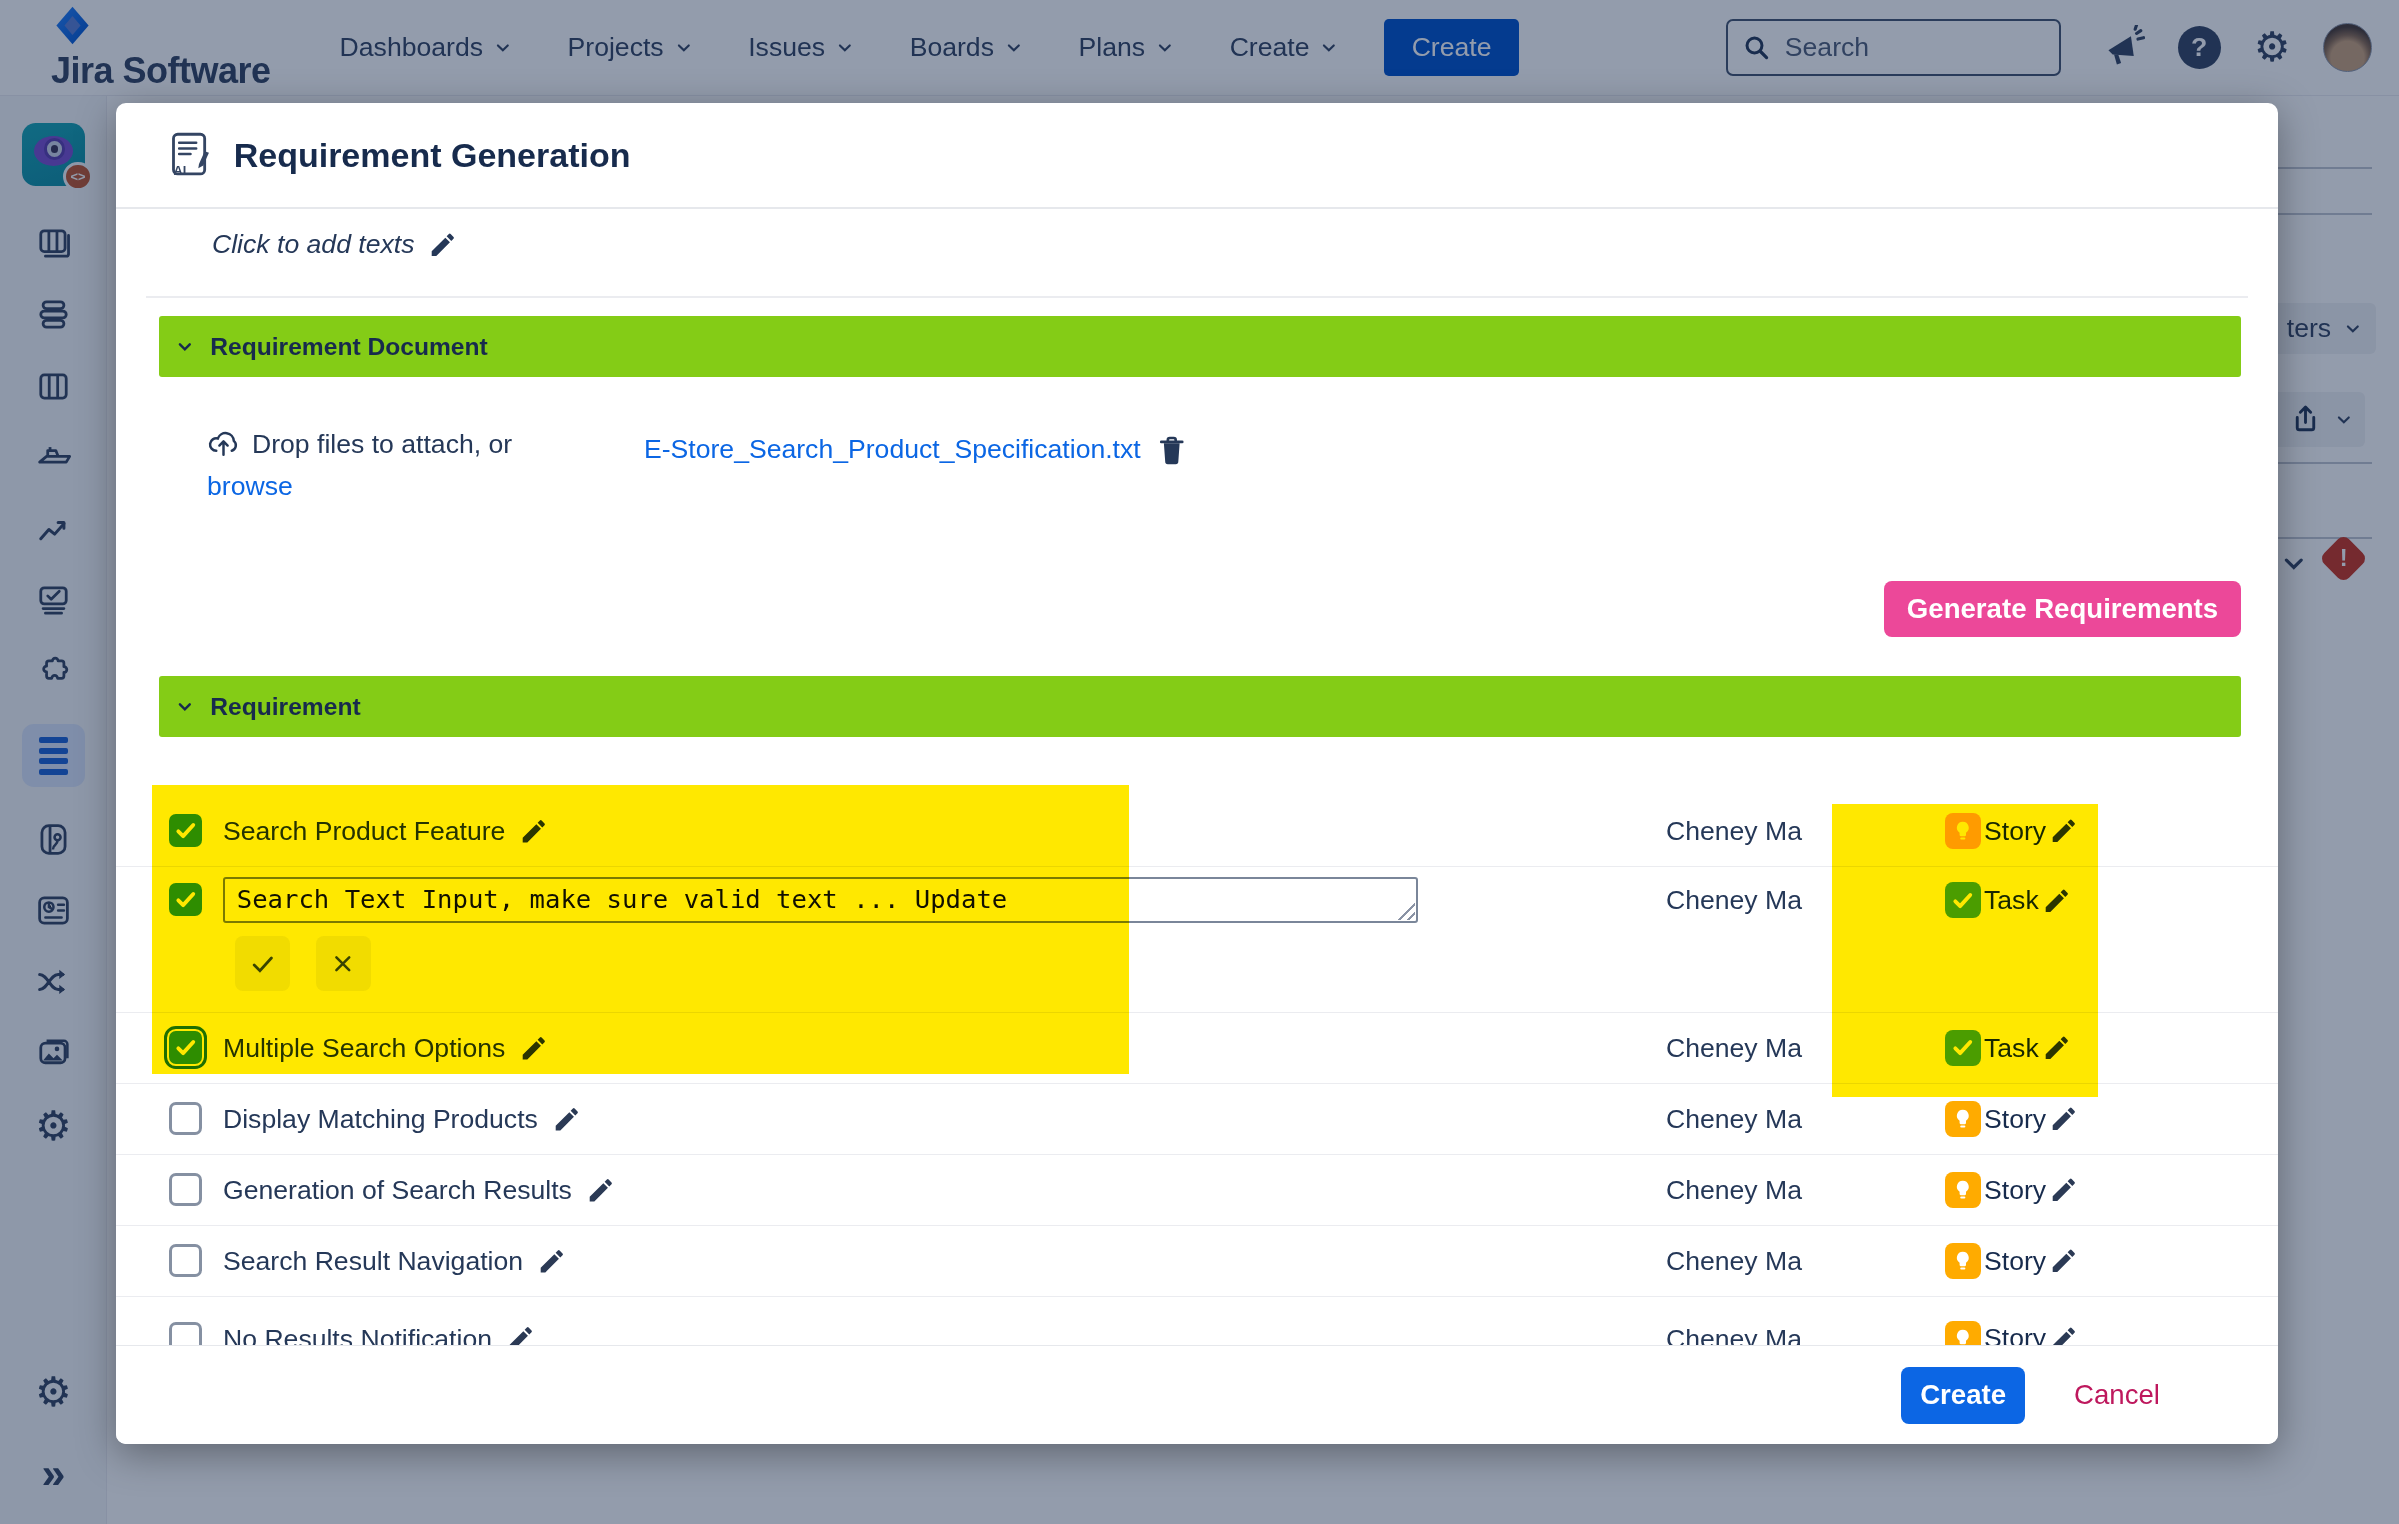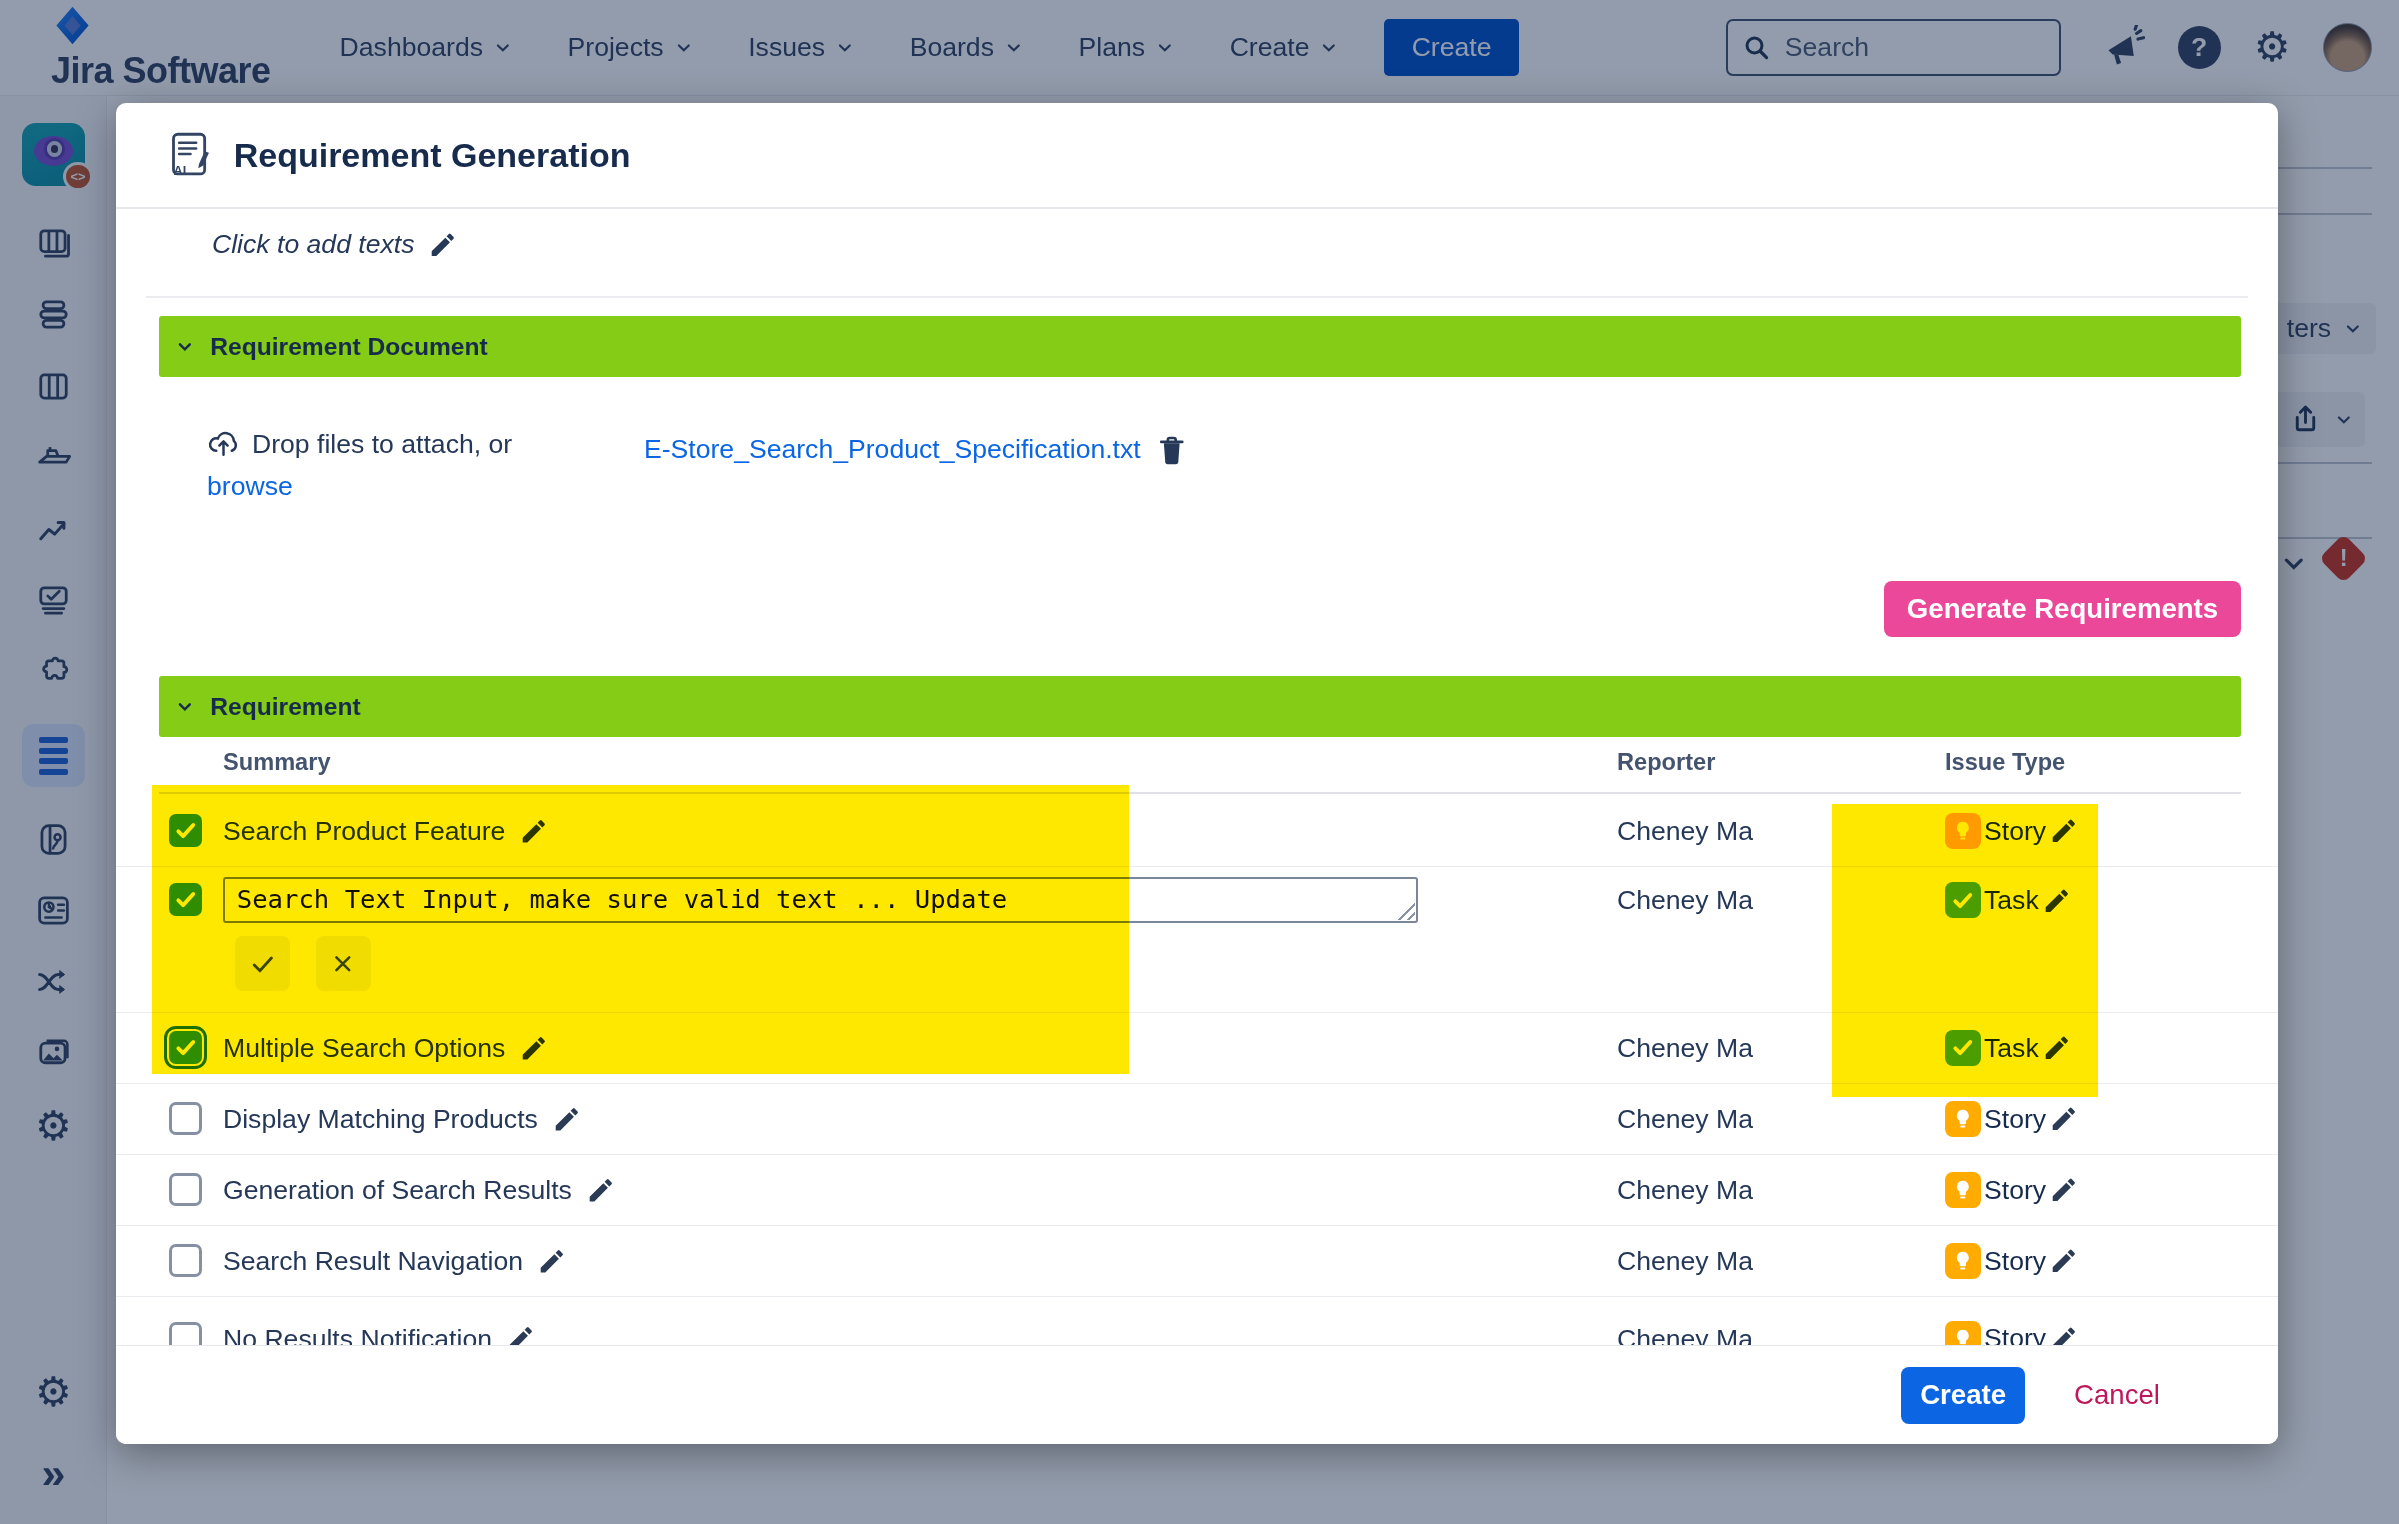--- a/index.html
+++ b/index.html
@@ -376,11 +376,6 @@
       <span class="label">Requirement</span>
     </div>
 
-    <div class="thead">
-      <span style="left:64px;">Summary</span>
-      <span style="left:1458px;">Reporter</span>
-      <span style="left:1786px;">Issue Type</span>
-    </div>
 
     <div class="rows-wrap" id="req-rows">
         <div class="trow" style="height: 71px;">

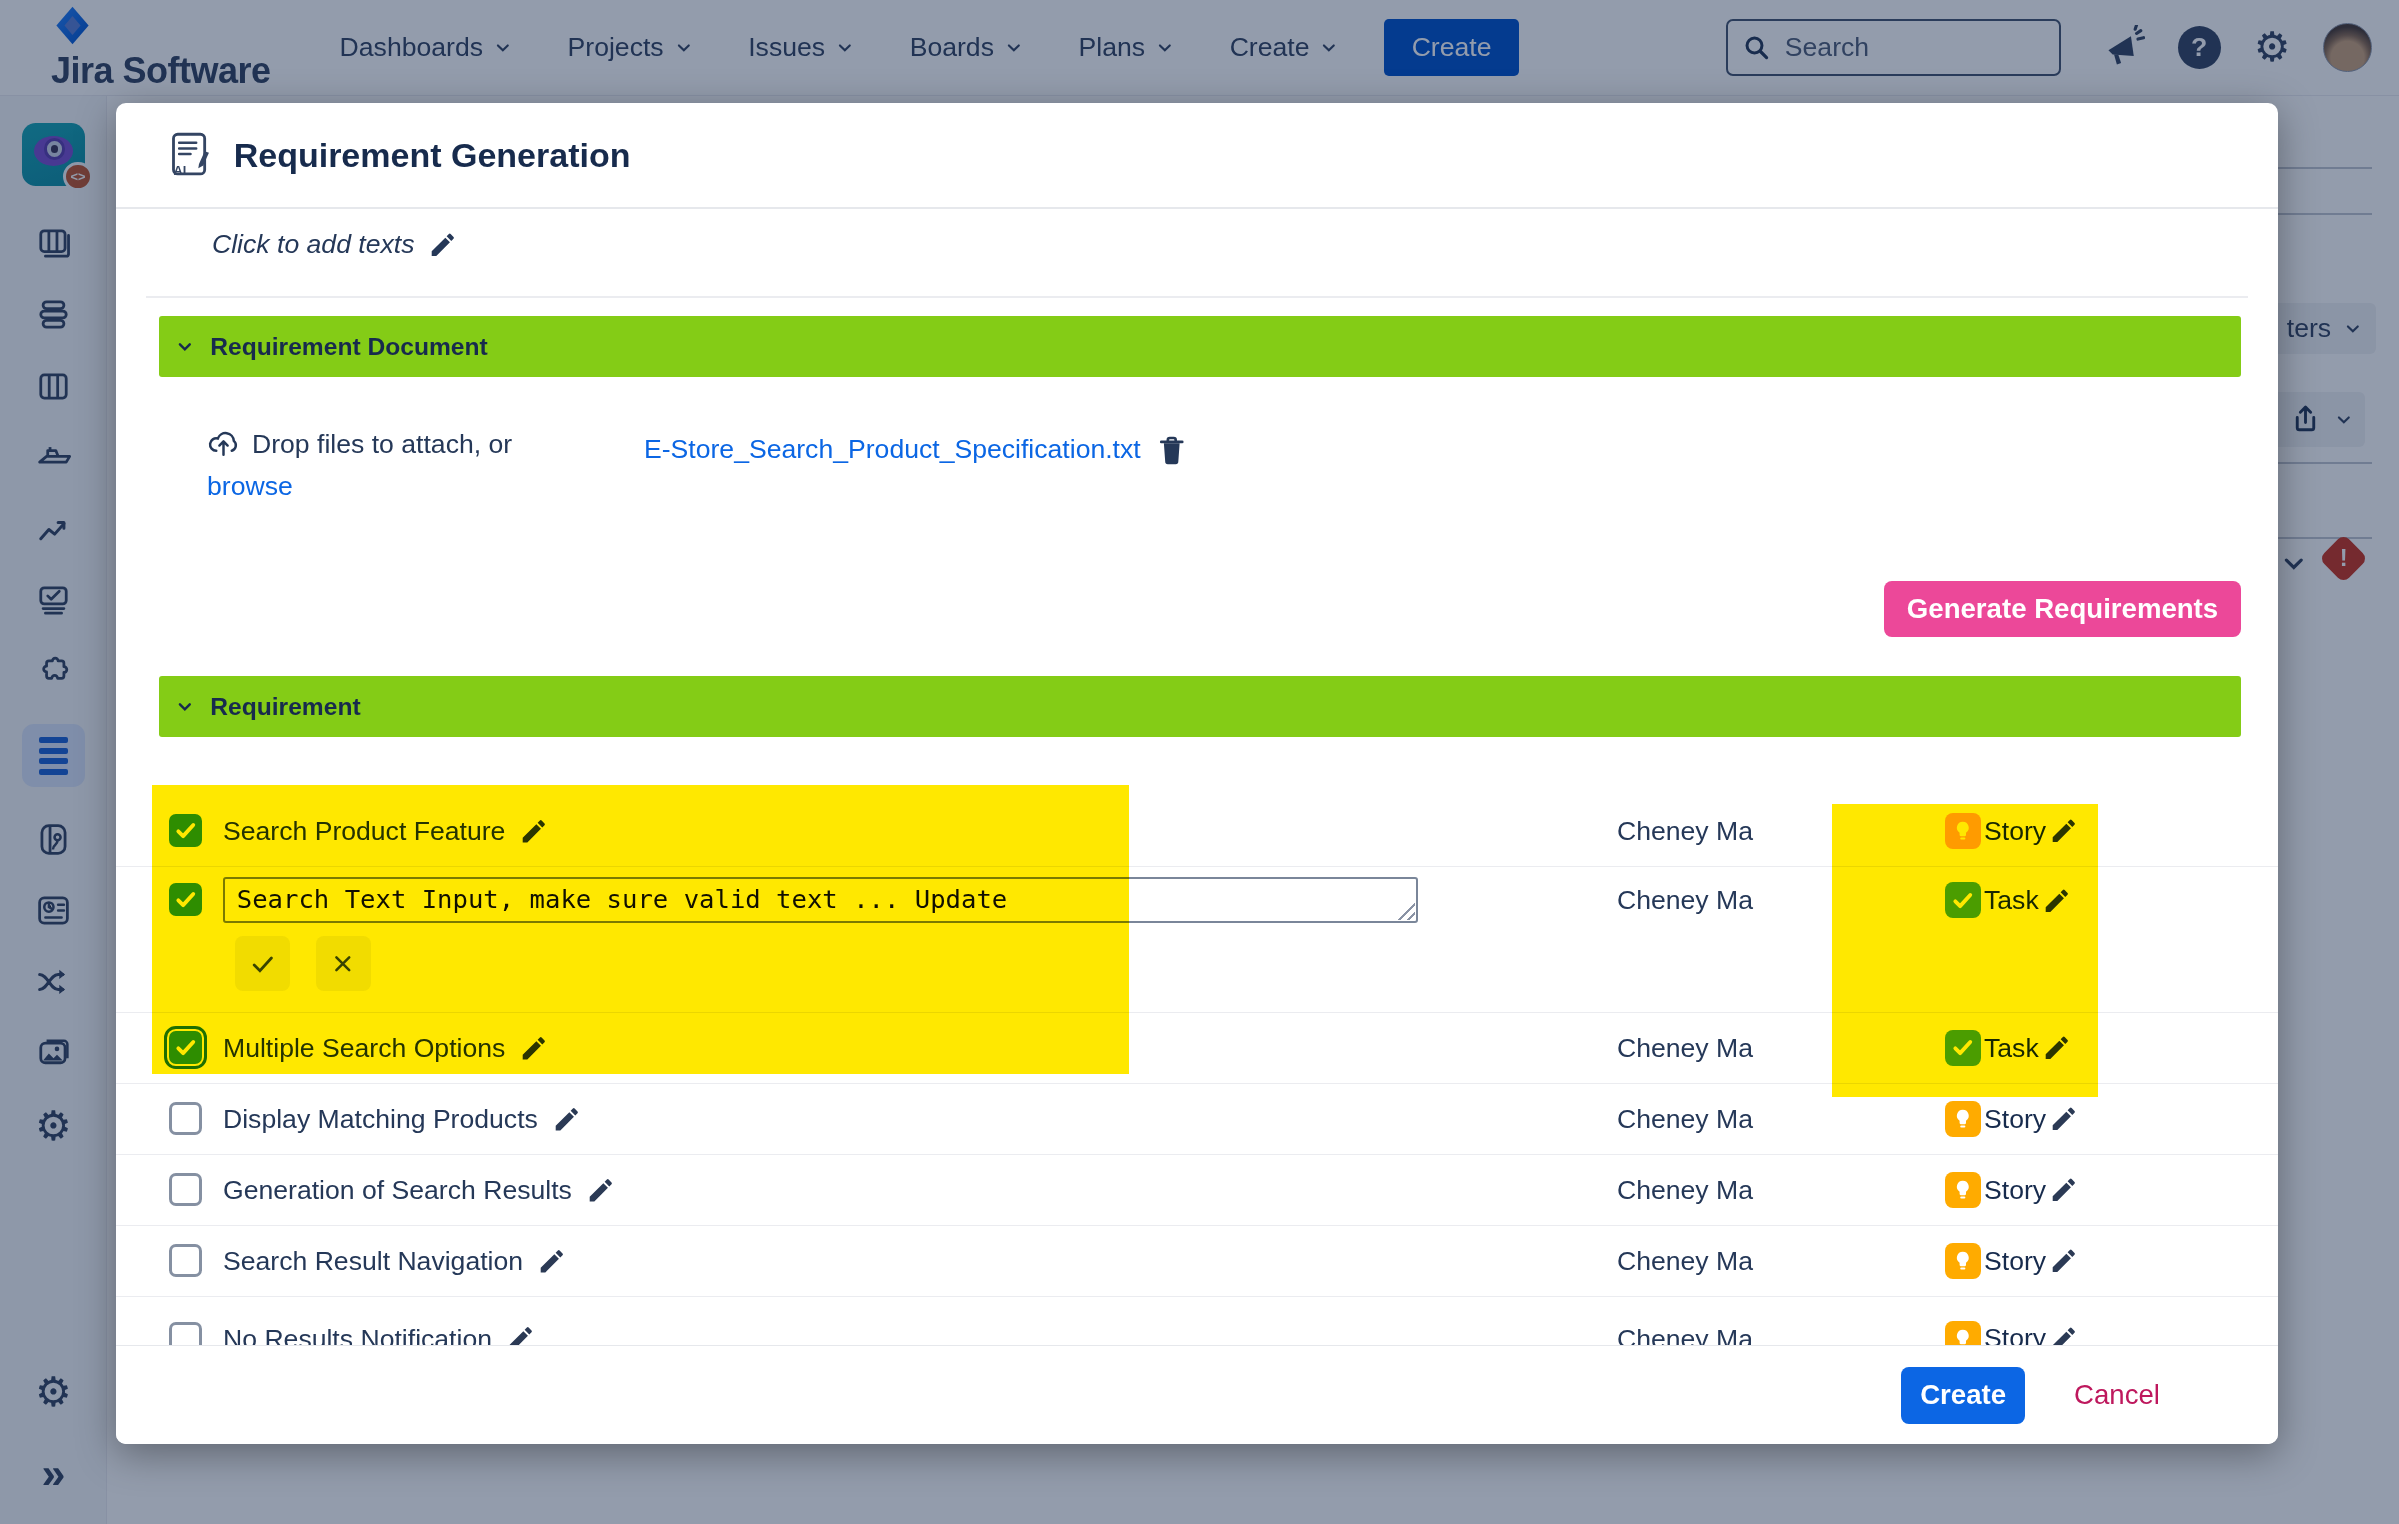--- a/index.html
+++ b/index.html
@@ -94,7 +94,7 @@
   .cb.ring { outline:3.9px solid #1E7A34; outline-offset:2px; }
   .sum-cell { position:absolute; left:107px; display:flex; align-items:center; gap:13.8px;
               font-size:26.6px; color:#253858; }
-  .rep-cell { position:absolute; left:1501px; font-size:26.6px; color:#253858; }
+  .rep-cell { position:absolute; left:1550px; font-size:26.6px; color:#253858; }
   .type-cell { position:absolute; left:1829px; display:flex; align-items:center; gap:3px;
                font-size:26.6px; color:#172B4D; }
   .type-icon { width:36px; height:36px; border-radius:7.9px; display:flex; align-items:center; justify-content:center; }

